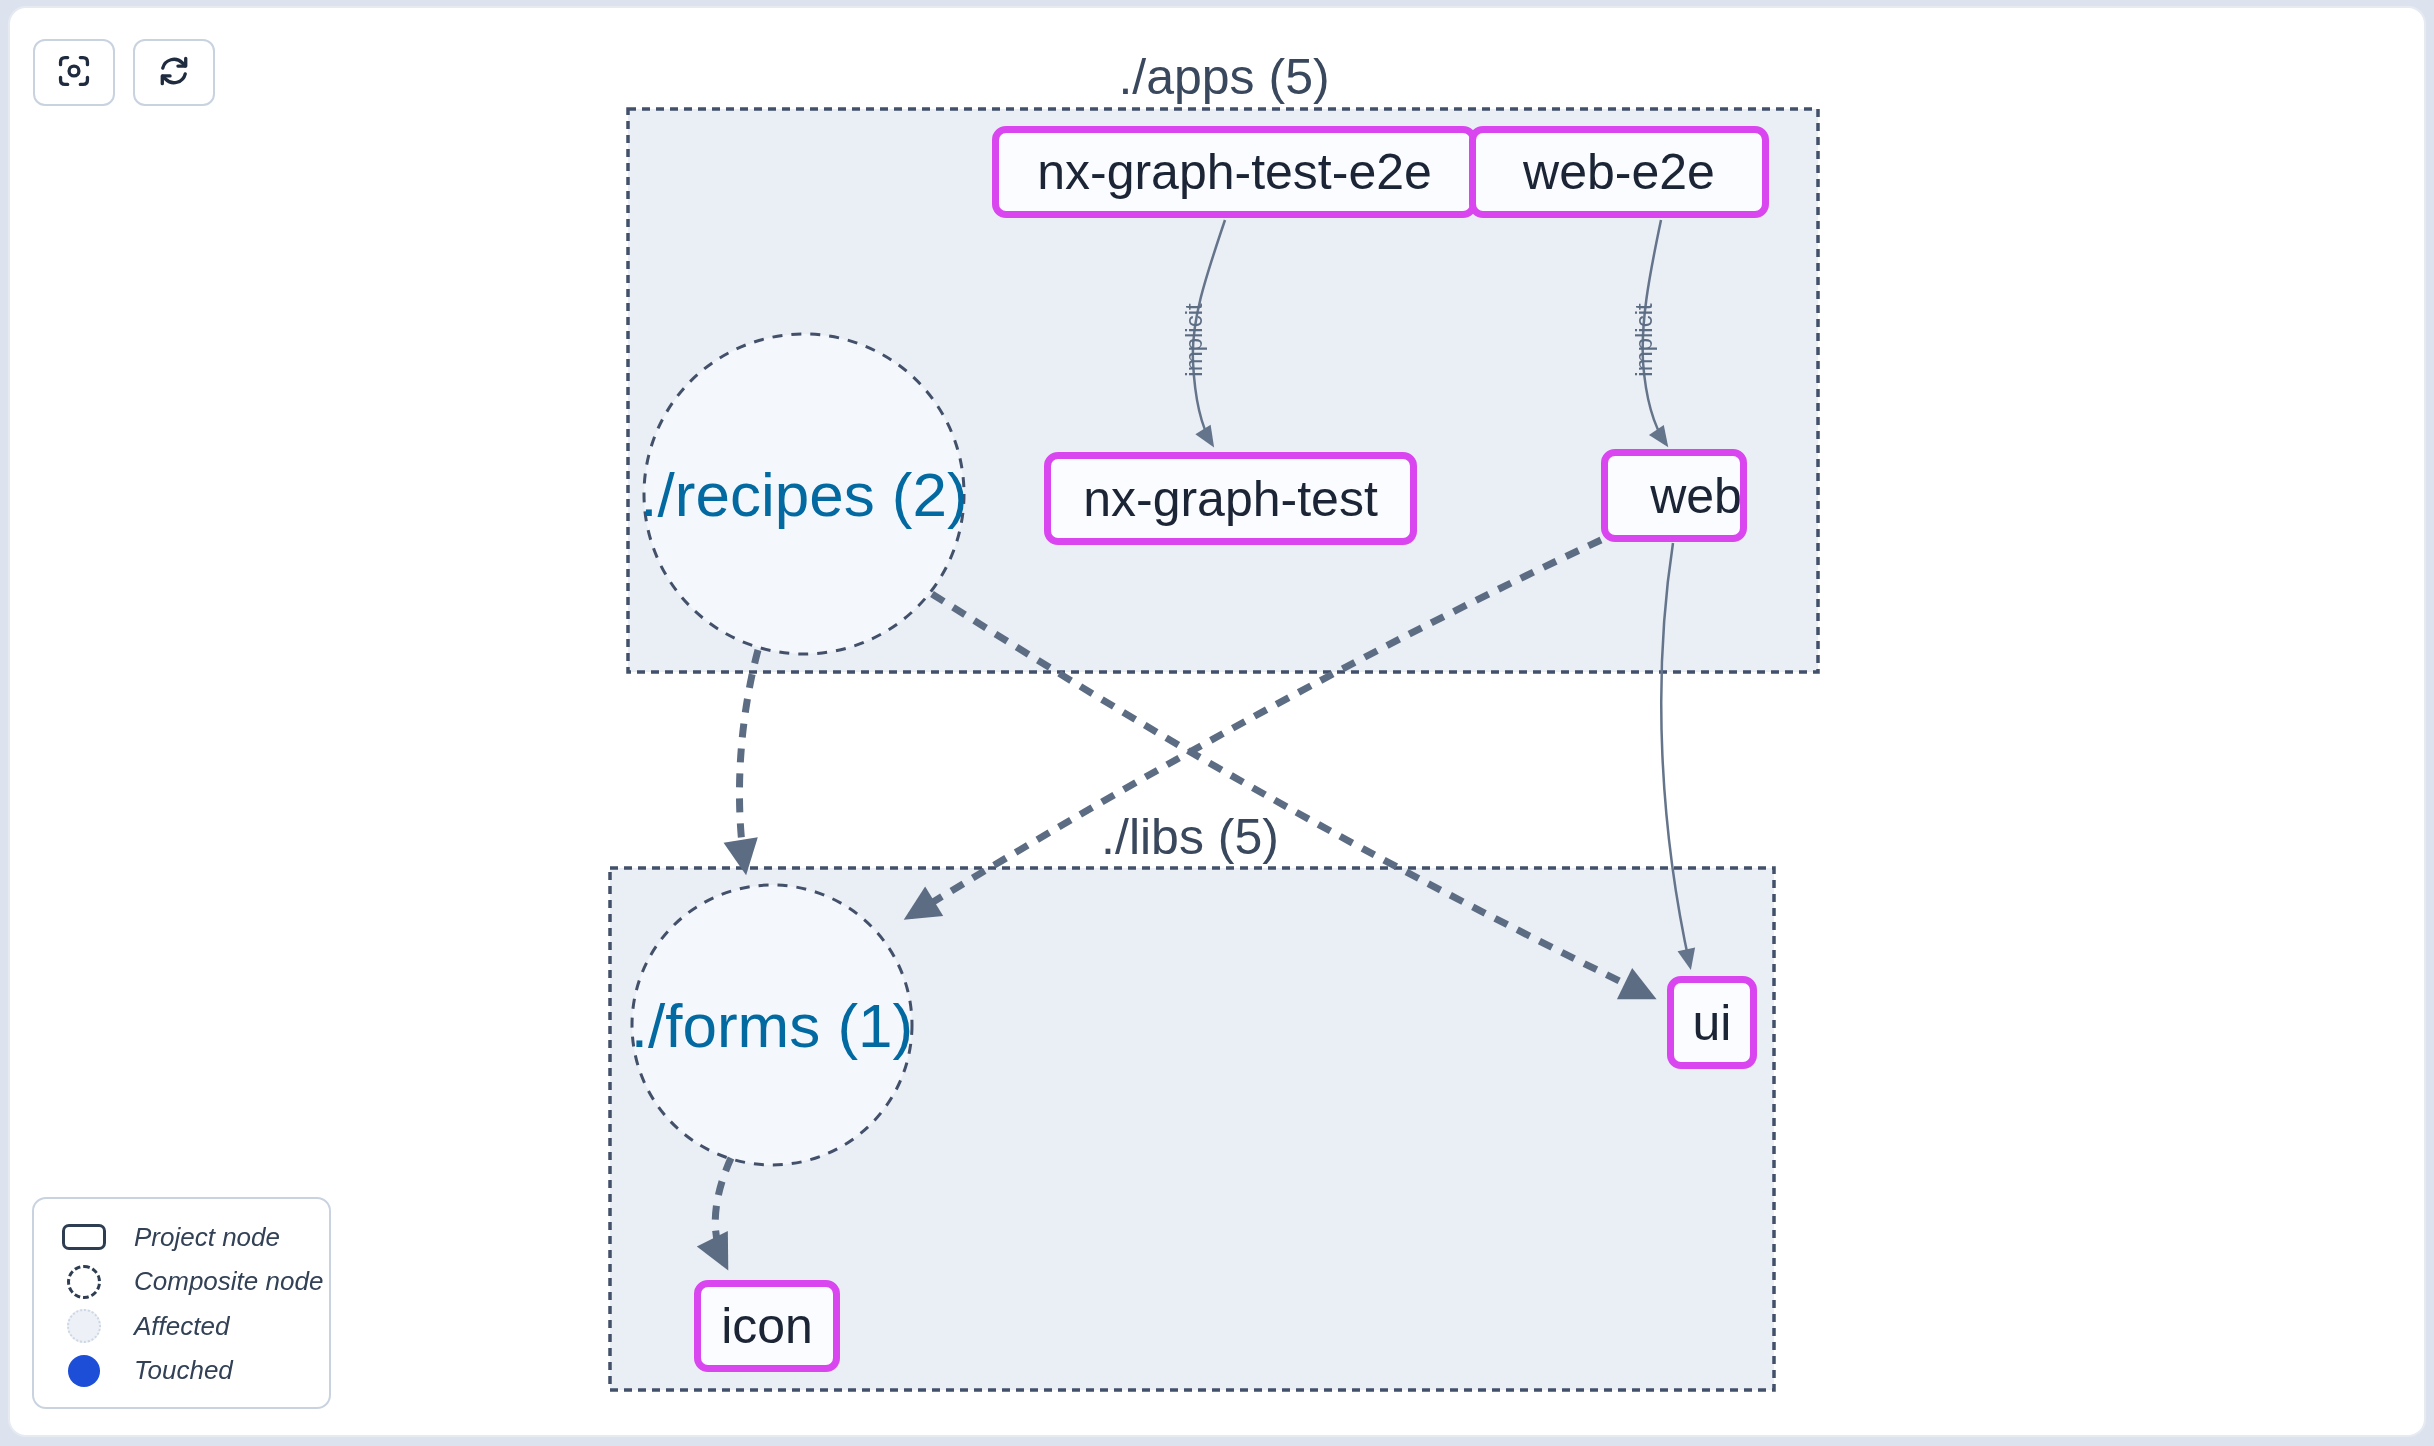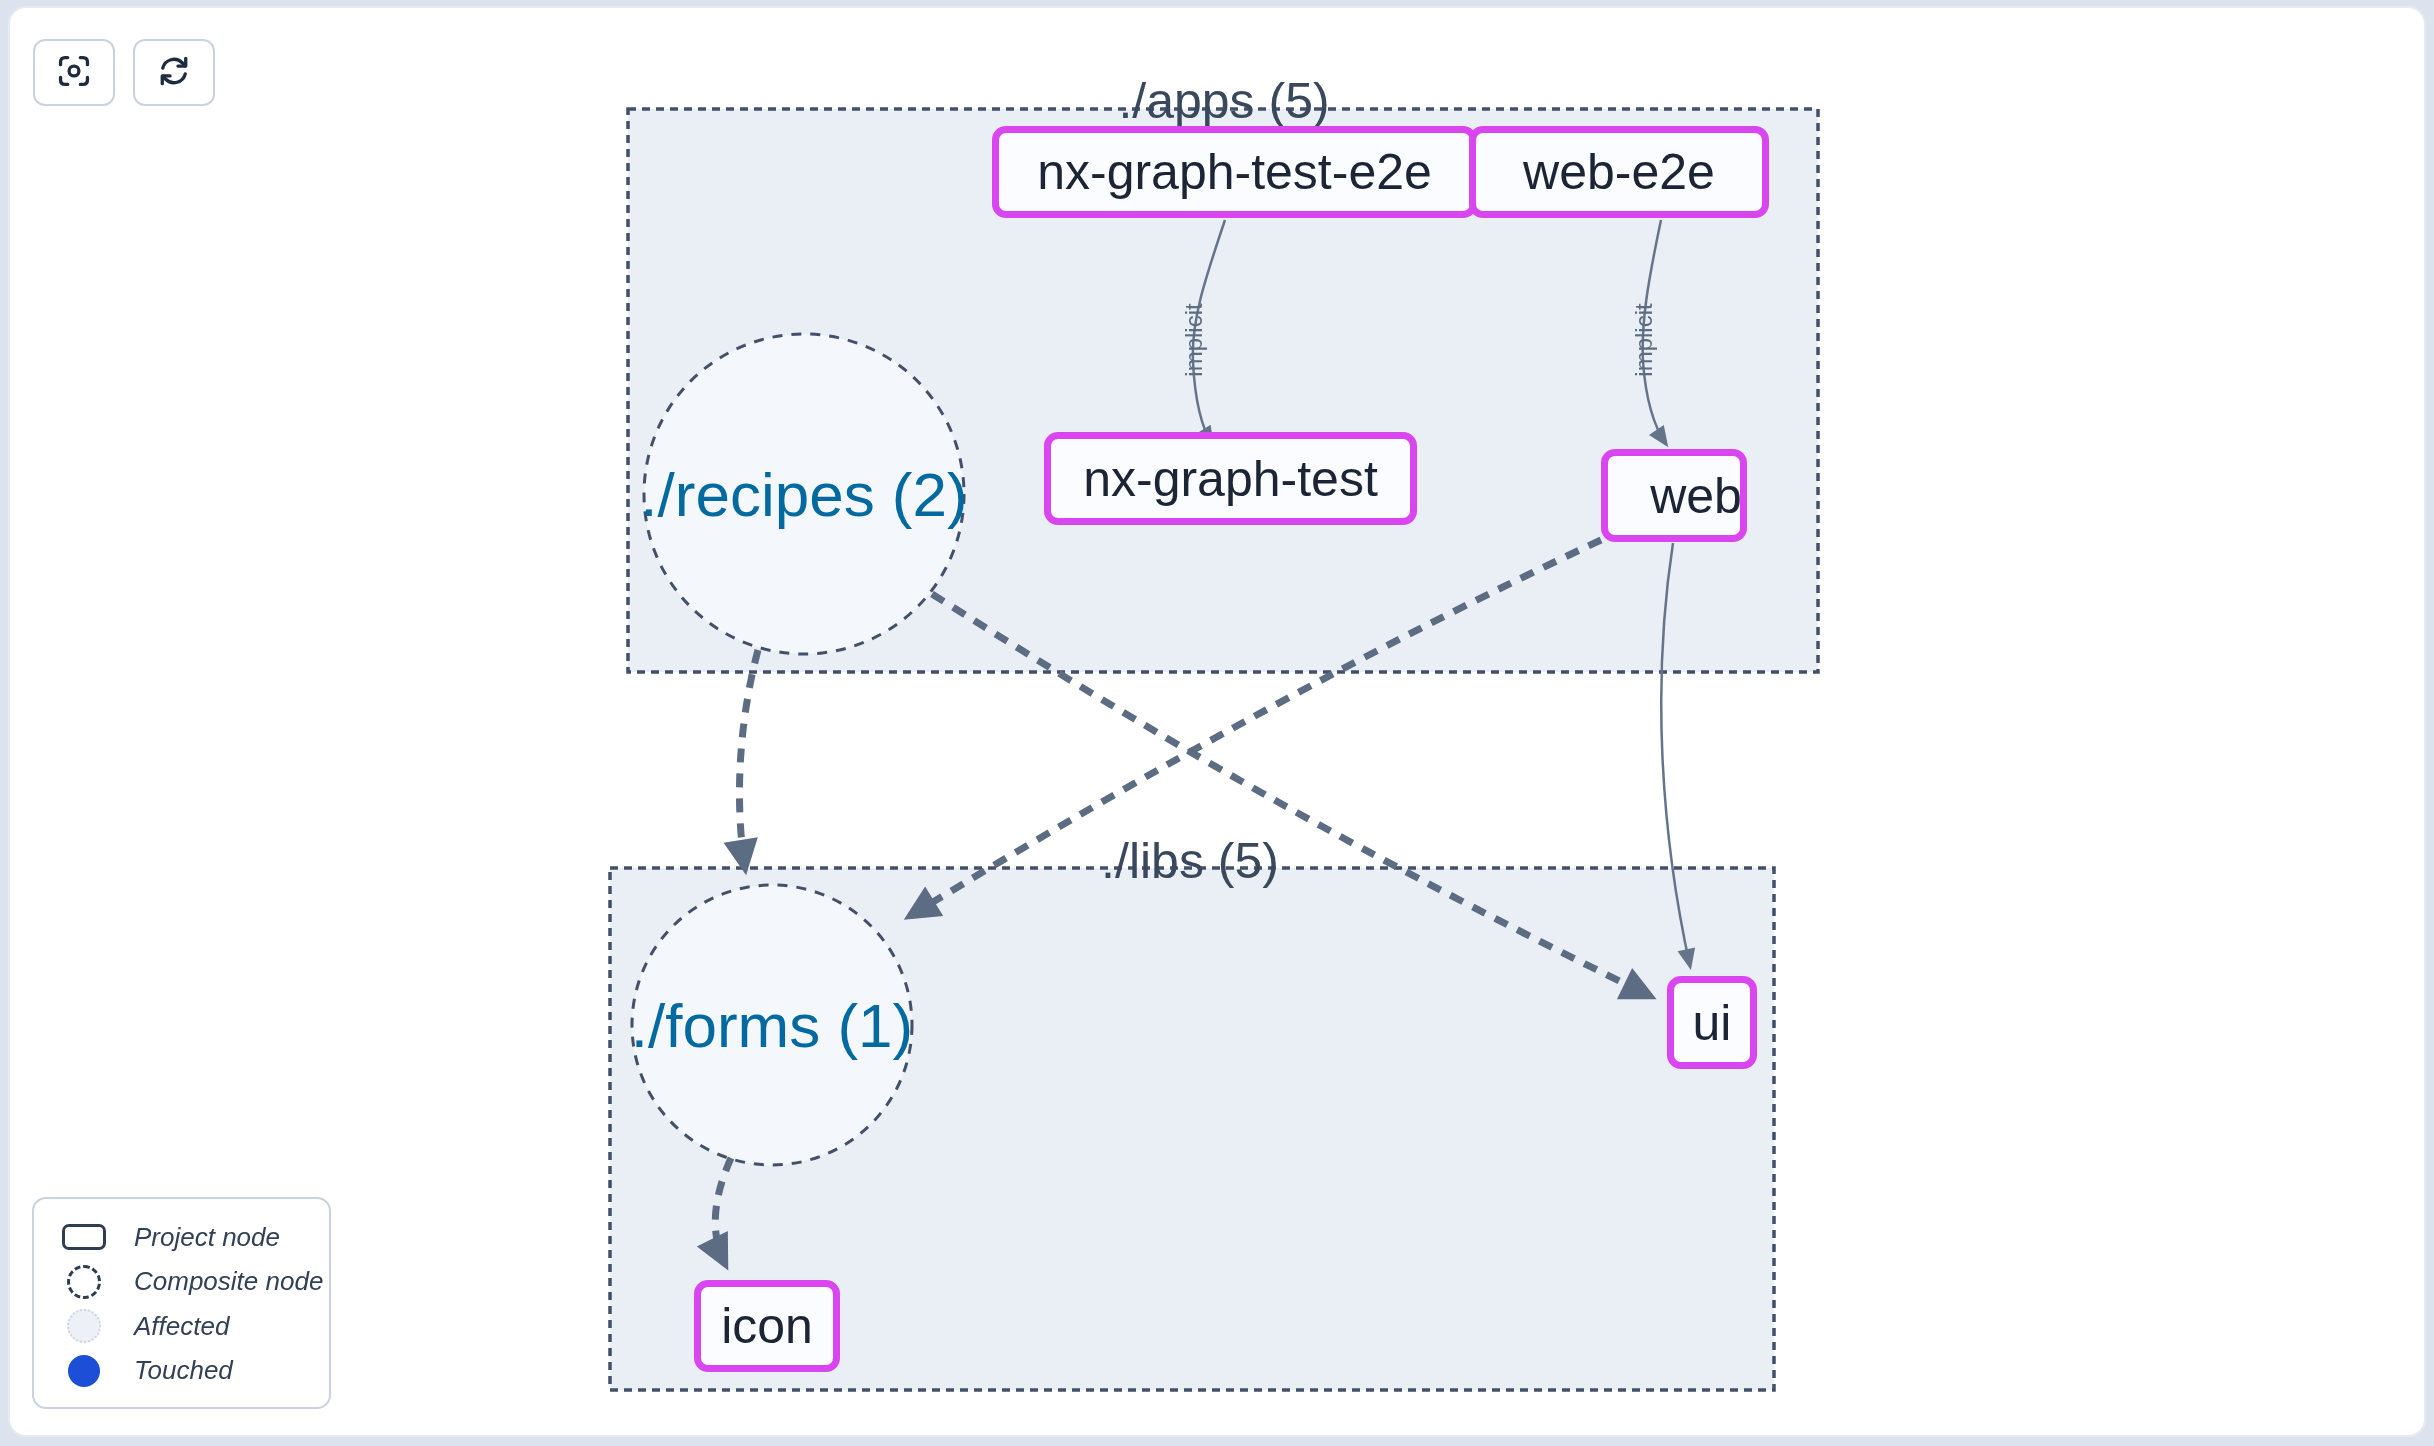--- a/index.html
+++ b/index.html
@@ -27,7 +27,7 @@
   .group-label {
     position: absolute; width: 500px; height: 52px;
     display: flex; align-items: flex-end; justify-content: center;
-    font-size: 50px; color: #3a485e; margin-top: 24px;
+    font-size: 50px; color: #3a485e;
   }
   .node {
     position: absolute; box-sizing: border-box;

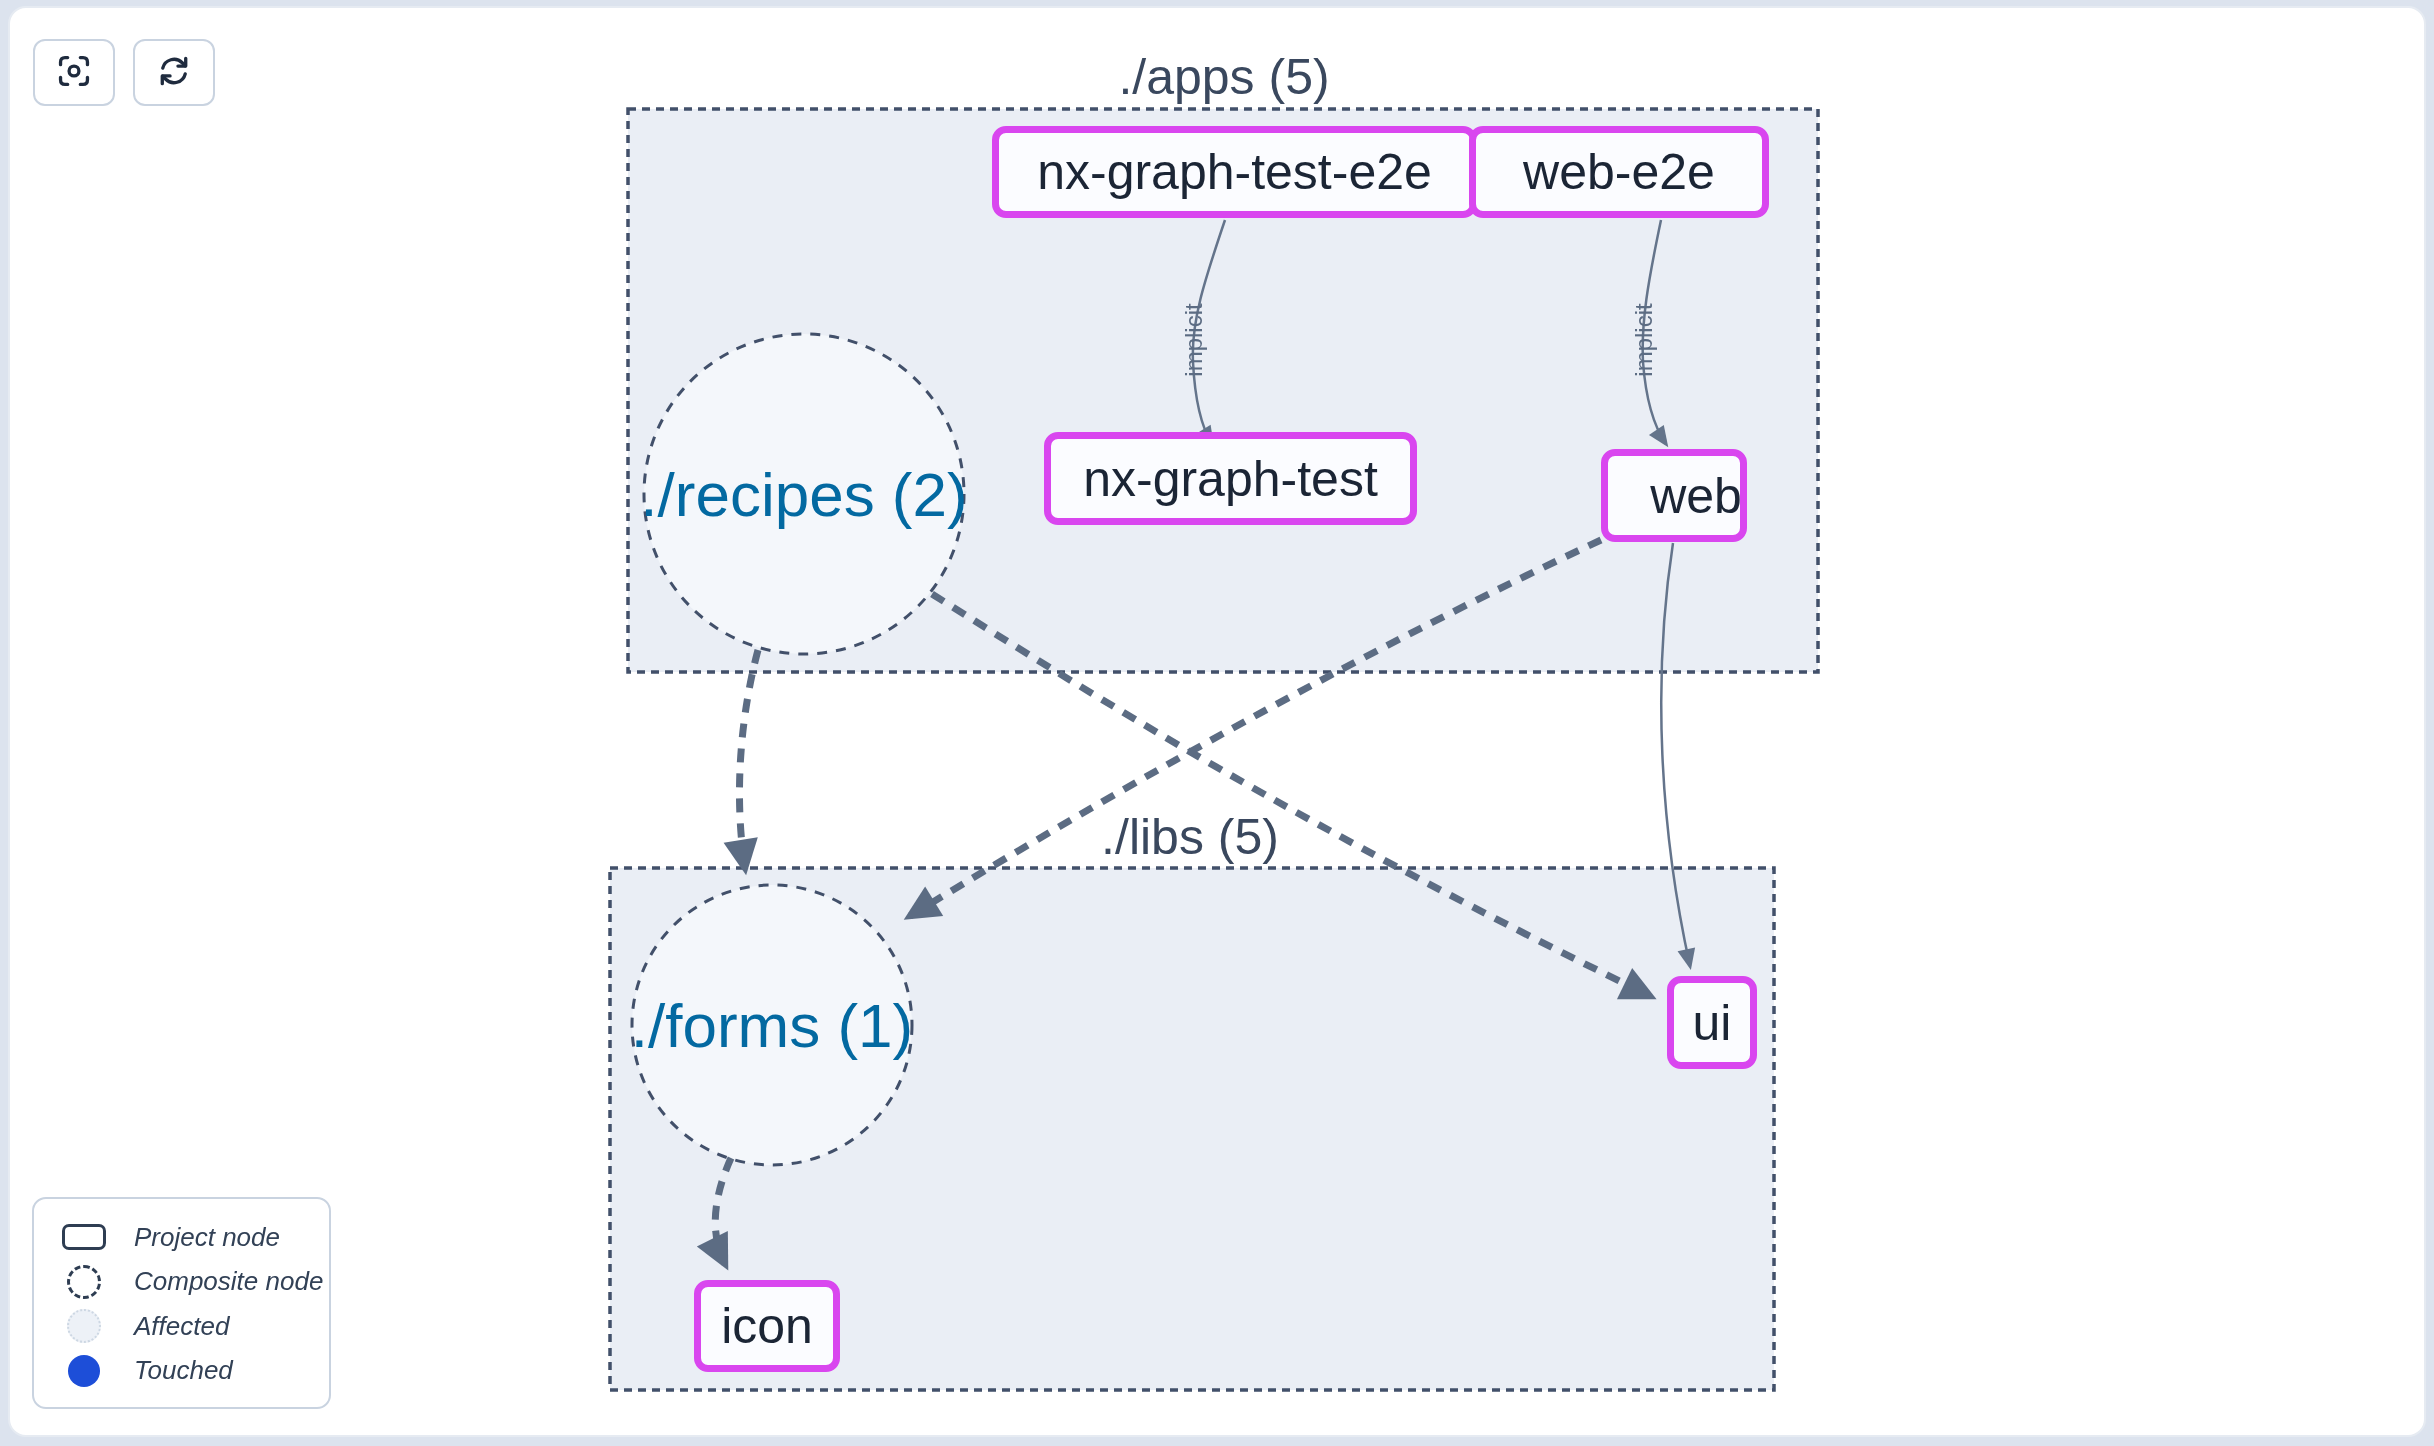--- a/index.html
+++ b/index.html
@@ -99,7 +99,7 @@
 
   <div class="node" style="left:992px; top:126px; width:485px; height:92px;">nx-graph-test-e2e</div>
   <div class="node" style="left:1469px; top:126px; width:300px; height:92px;">web-e2e</div>
-  <div class="node" style="left:1044px; top:432px; width:373px; height:93px;">nx-graph-test</div>
+  <div class="node" style="left:1044px; top:452px; width:373px; height:93px;">nx-graph-test</div>
   <div class="node" style="left:1601px; top:449px; width:146px; height:93px;padding-left:44px;">web</div>
   <div class="node" style="left:1667px; top:976px; width:90px; height:93px;">ui</div>
   <div class="node" style="left:694px; top:1280px; width:146px; height:92px;">icon</div>

